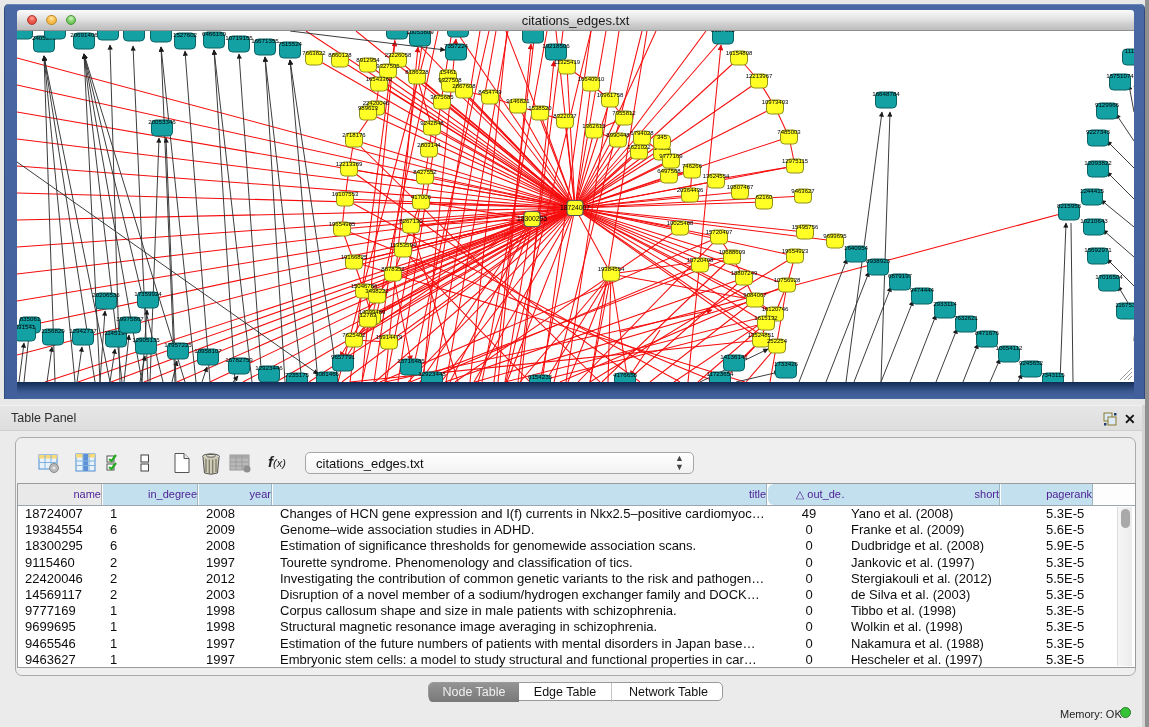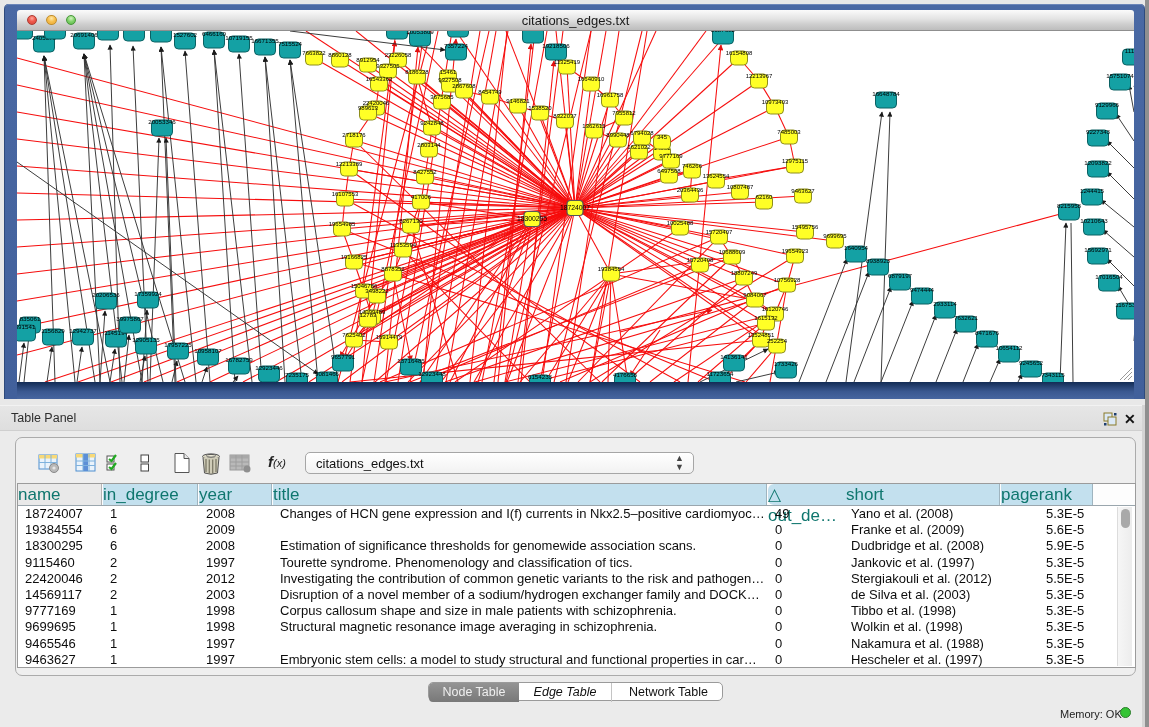--- a/index.html
+++ b/index.html
@@ -30,7 +30,7 @@
 
 #tbl{position:absolute;left:1px;top:45px;width:1119px;height:185px;background:#fff;border:1px solid #9b9b9b;}
 #thead{position:absolute;left:0;top:0;width:1117px;height:22px;background:#fdfdfd;border-bottom:1px solid #9aa6ad;}
-.th{position:absolute;top:0;height:21px;font-size:17px;color:#0f766e;text-align:left;line-height:21px;border-right:1px solid #9fb4bf;background:#c3e0ee;}
+.th{position:absolute;top:0;height:21px;font-size:11px;color:#4c1d95;text-align:right;line-height:21px;border-right:1px solid #9fb4bf;background:#c3e0ee;}
 #th0{left:0px;width:84px;background:#e9e9e9;border-right:1px solid #b5b5b5;}
 #th1{left:85px;width:95px;}
 #th2{left:181px;width:73px;}

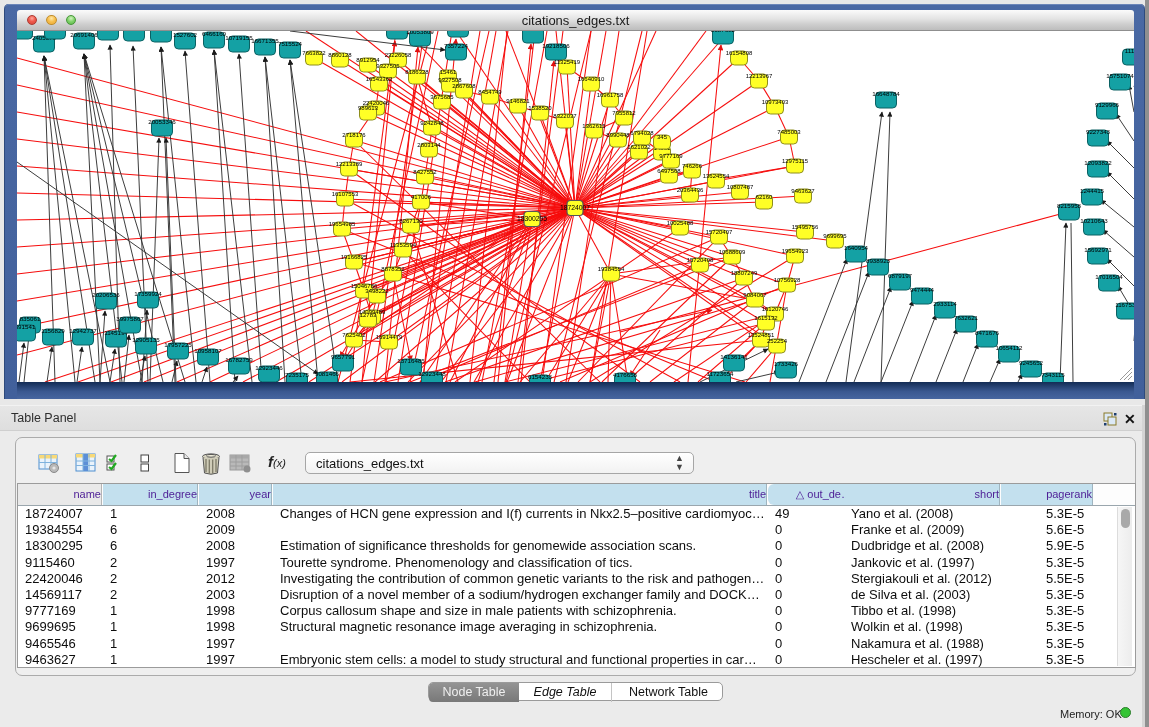--- a/index.html
+++ b/index.html
@@ -45,7 +45,7 @@
 .c1{left:92px;width:85px;}
 .c2{left:188px;width:66px;}
 .c3{left:262px;width:487px;}
-.c4{left:757px;width:68px;}
+.c4{left:757px;width:68px;text-align:center;}
 .c5{left:833px;width:160px;}
 .c6{left:1028px;width:85px;}
 #vsb{position:absolute;right:3px;top:23px;width:15px;height:159px;background:linear-gradient(90deg,#f6f6f6,#ececec);border-left:1px solid #dcdcdc;}

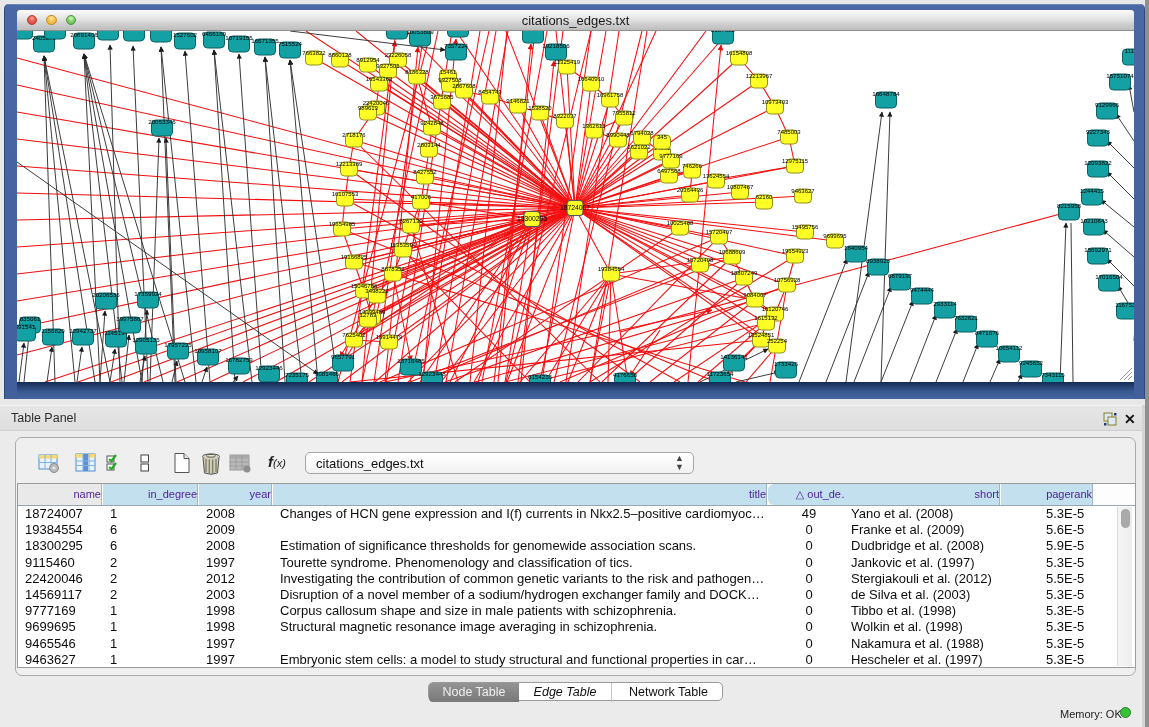--- a/index.html
+++ b/index.html
@@ -755,6 +755,7 @@
           <div class="c0">19384554</div>
           <div class="c1">6</div>
           <div class="c2">2009</div>
+          <div class="c3">Genome–wide association studies in ADHD.</div>
           <div class="c4">0</div>
           <div class="c5">Franke et al. (2009)</div>
           <div class="c6">5.6E-5</div>

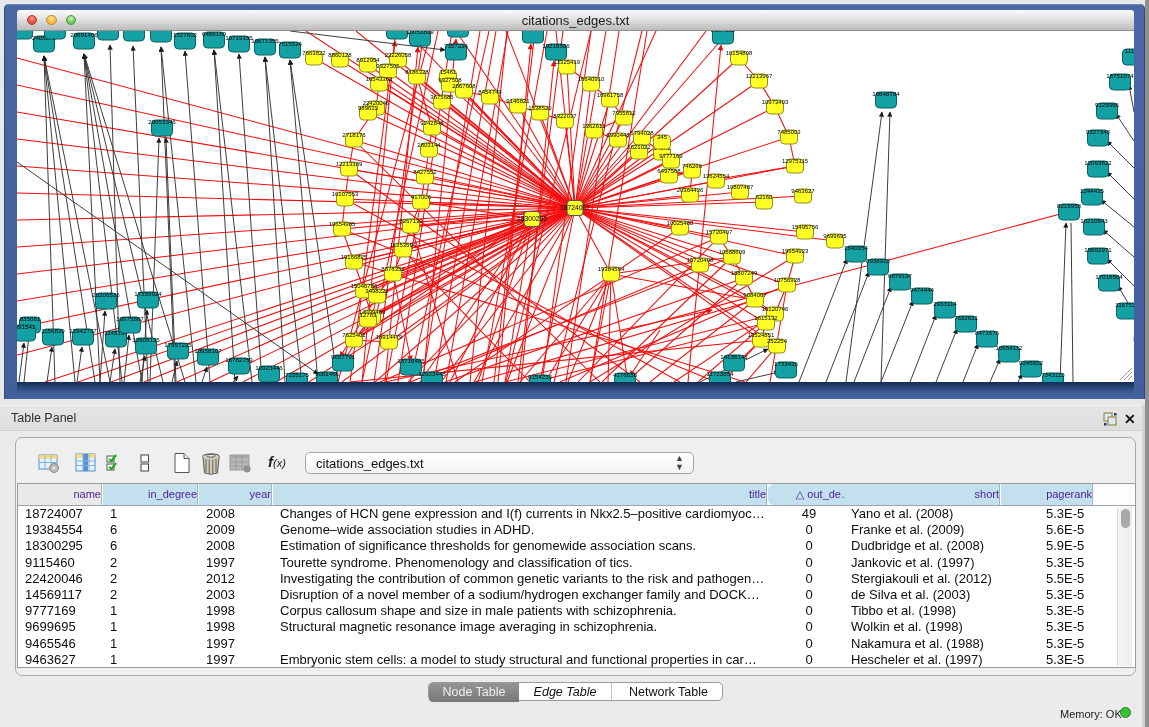--- a/index.html
+++ b/index.html
@@ -818,6 +818,7 @@
           <div class="c0">9465546</div>
           <div class="c1">1</div>
           <div class="c2">1997</div>
+          <div class="c3">Estimation of the future numbers of patients with mental disorders in Japan base…</div>
           <div class="c4">0</div>
           <div class="c5">Nakamura et al. (1988)</div>
           <div class="c6">5.3E-5</div>

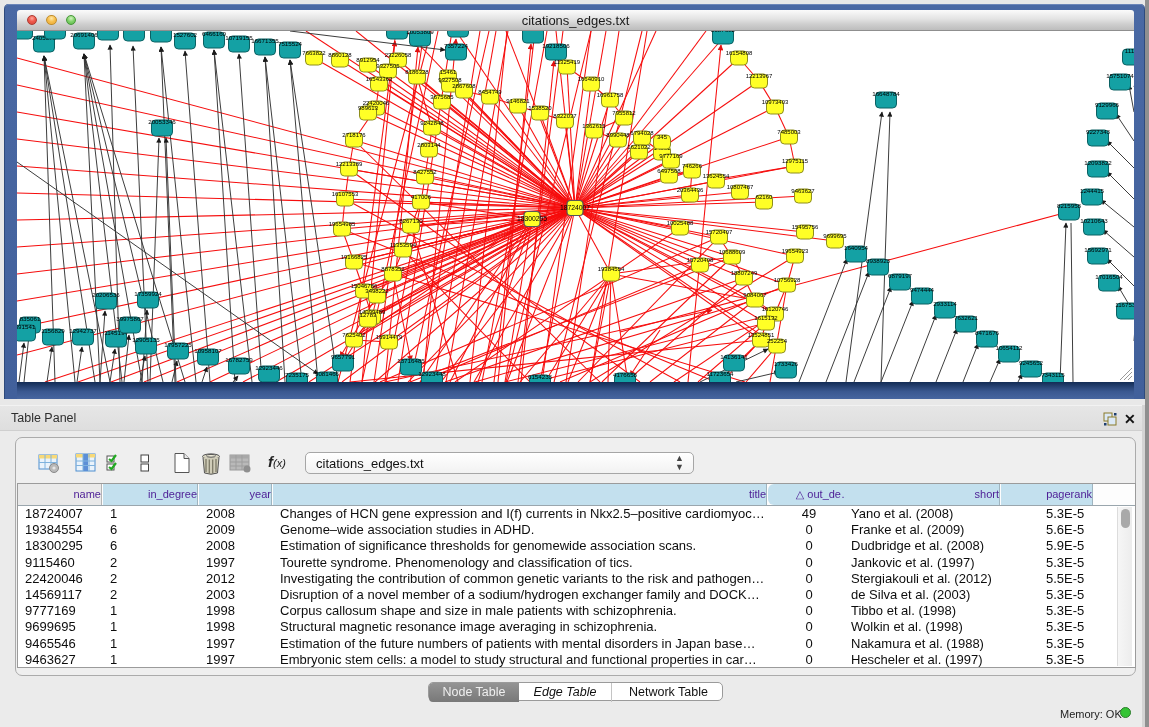--- a/index.html
+++ b/index.html
@@ -54,7 +54,7 @@
 #tabs{position:absolute;left:428px;top:674px;width:295px;height:19px;border:1px solid #9a9a9a;border-radius:5px;background:#fff;font-size:12.5px;margin-top:8px;}
 #tabs .seg{position:absolute;top:0;height:19px;line-height:18px;text-align:center;color:#111;}
 #seg1{left:0;width:90px;background:linear-gradient(180deg,#949494,#787878);color:#efefef !important;border-radius:4px 0 0 4px;}
-#seg2{left:90px;width:93px;border-right:1px solid #c4c4c4;font-style:italic;}
+#seg2{left:90px;width:93px;border-right:1px solid #c4c4c4;}
 #seg3{left:184px;width:111px;}
 #mem{position:absolute;left:1060px;top:708px;font-size:11px;color:#222;}
 #memdot{position:absolute;left:1120px;top:707px;width:11px;height:11px;border-radius:50%;background:#35c435;border:1px solid #2b7d2b;}

